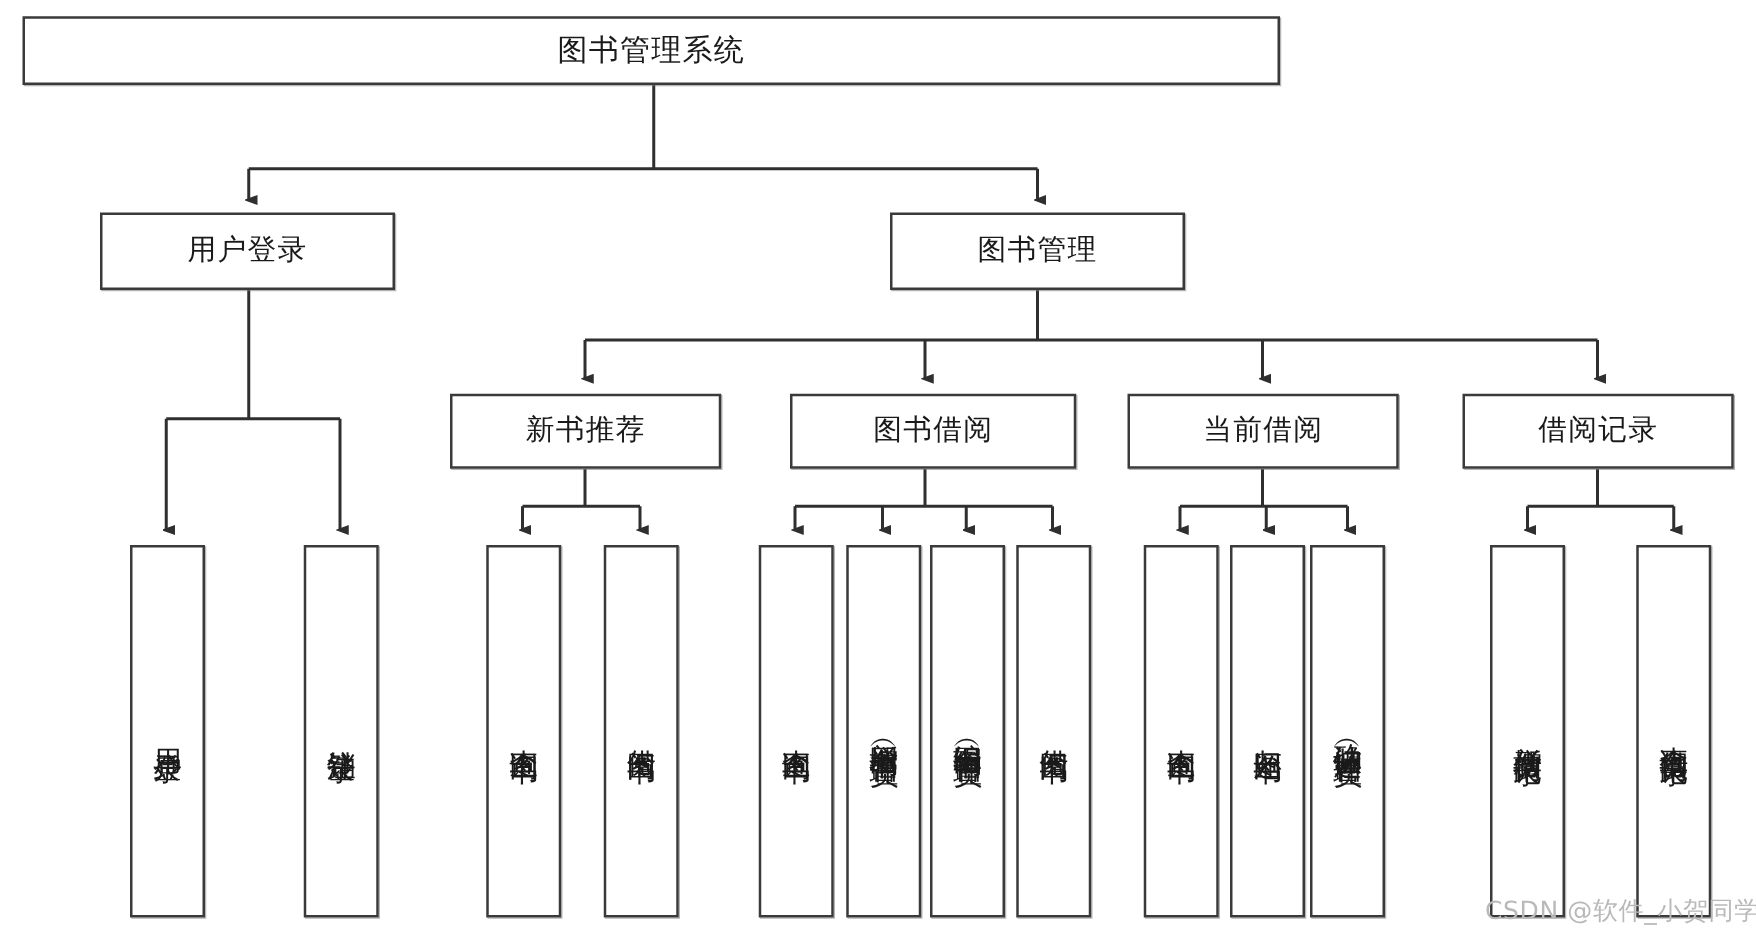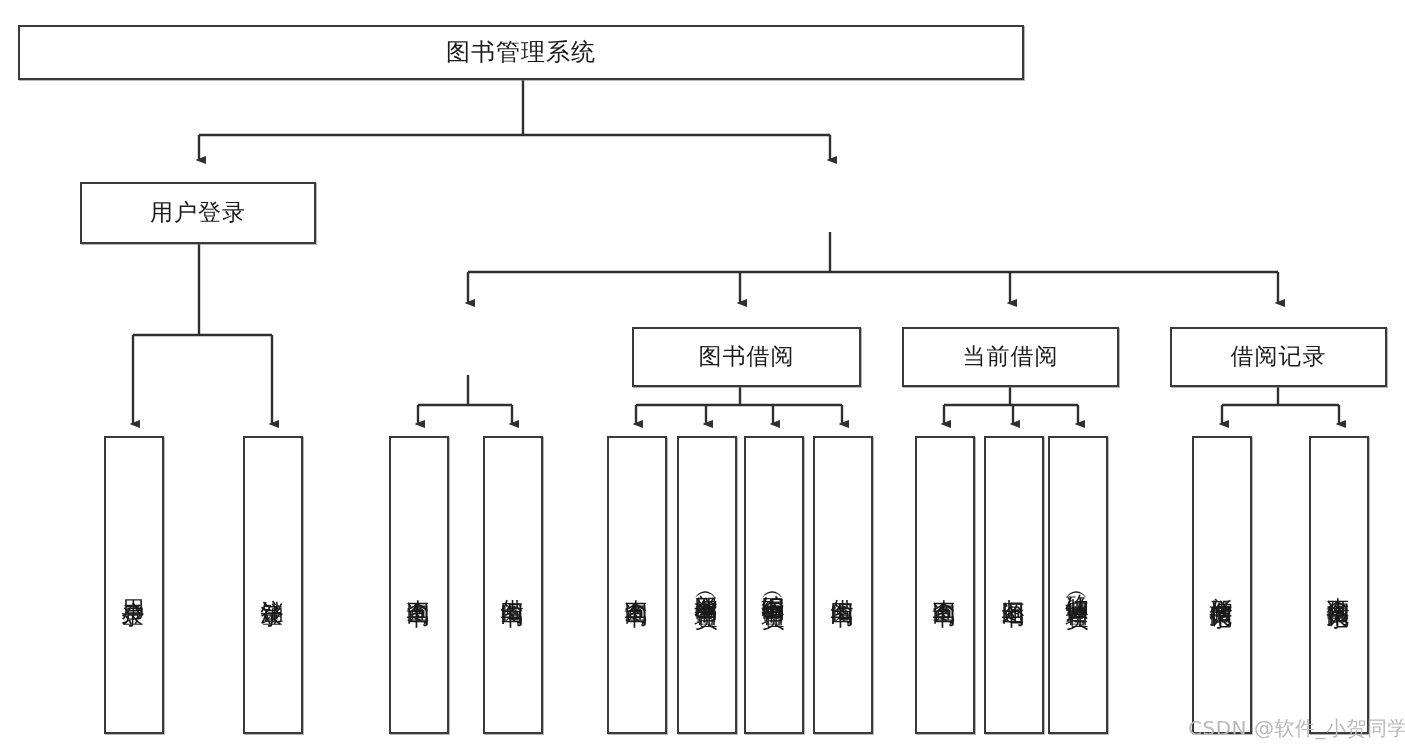--- a/index.html
+++ b/index.html
@@ -40,7 +40,6 @@
     font-size: 23px;
     letter-spacing: 1px;
     line-height: 1.1;
-    margin-top: 12px;
   }
   .node.vertical {
     writing-mode: vertical-rl;

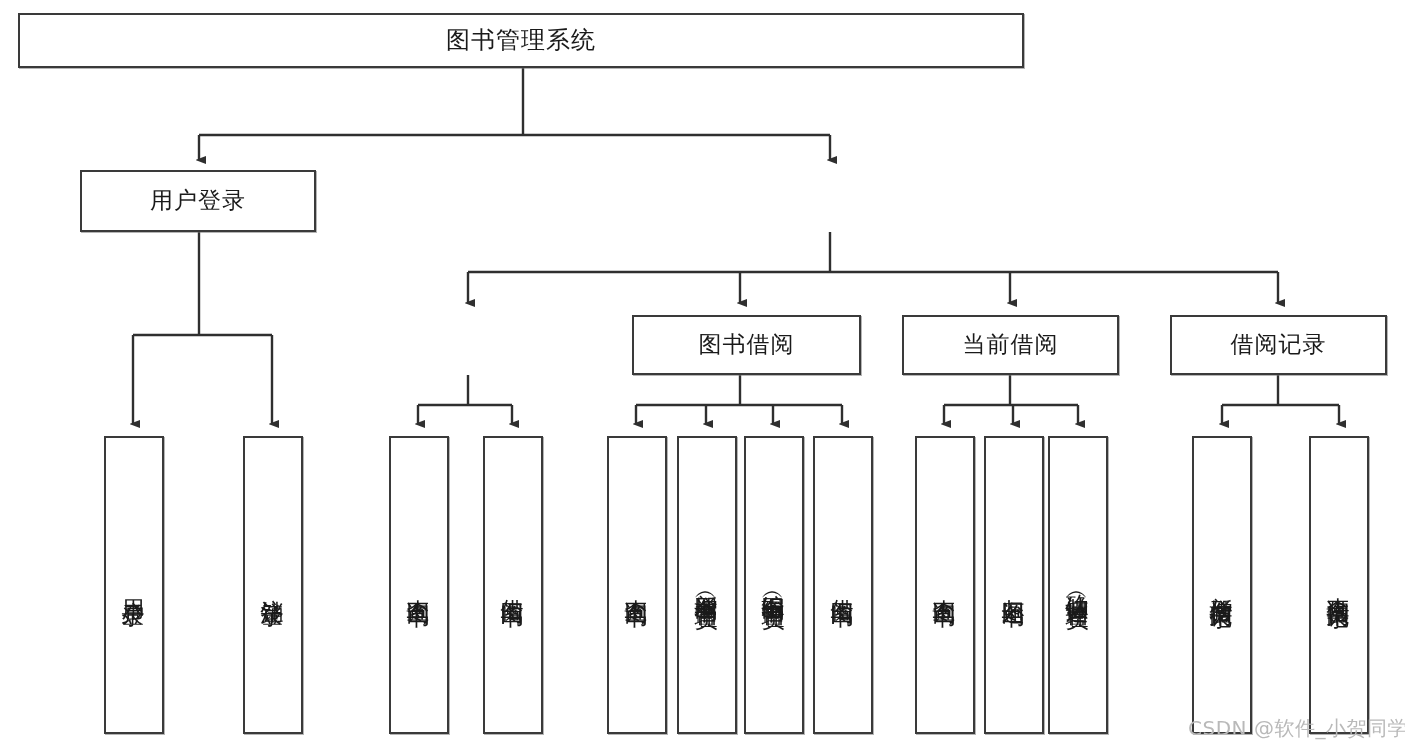--- a/index.html
+++ b/index.html
@@ -130,6 +130,9 @@
   <div class="node horizontal" style="left:80px; top:170px; width:236px; height:62px;">
     <span class="label">用户登录</span>
   </div>
+  <div class="node horizontal" style="left:712px; top:170px; width:236px; height:62px;">
+    <span class="label">图书管理</span>
+  </div>
 
   <div class="node horizontal" style="left:632px; top:315px; width:229px; height:60px;">
     <span class="label">图书借阅</span>

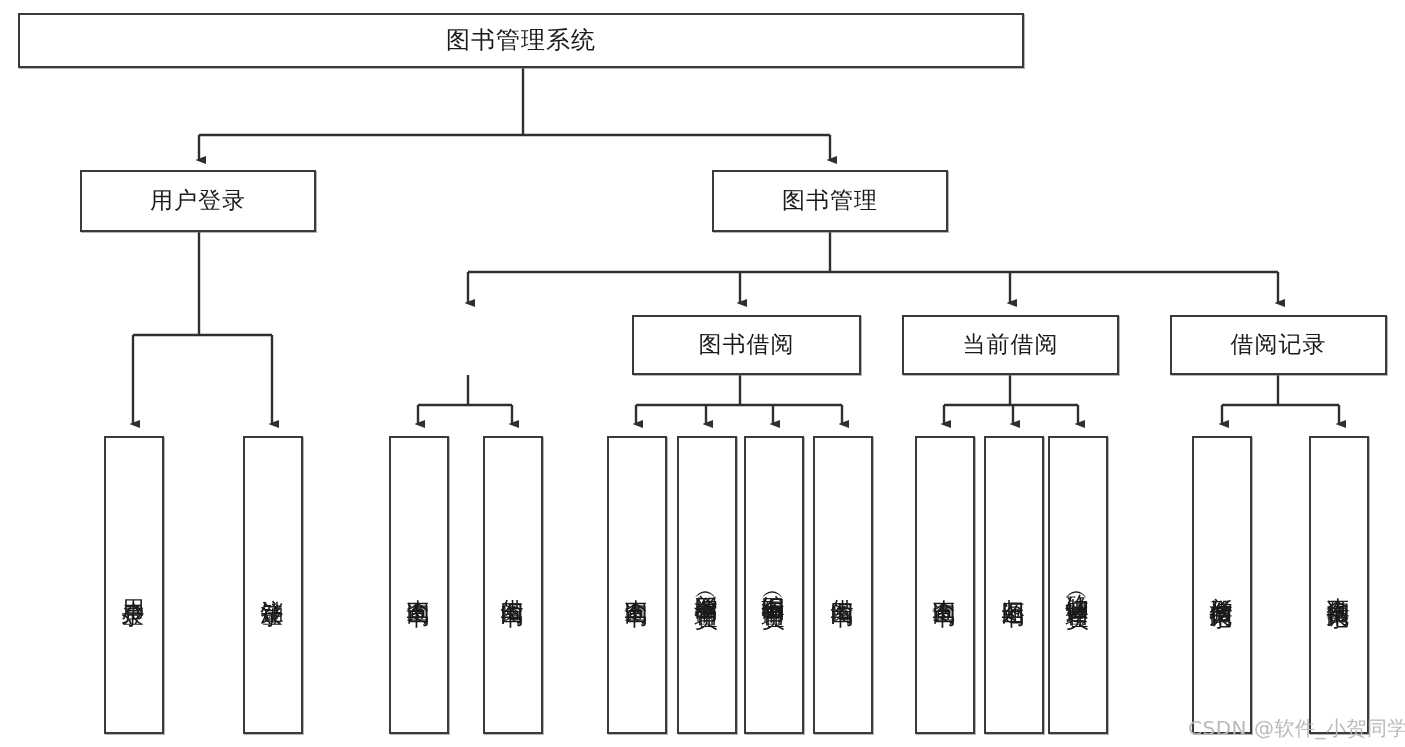--- a/index.html
+++ b/index.html
@@ -134,6 +134,9 @@
     <span class="label">图书管理</span>
   </div>
 
+  <div class="node horizontal" style="left:360px; top:315px; width:217px; height:60px;">
+    <span class="label">新书推荐</span>
+  </div>
   <div class="node horizontal" style="left:632px; top:315px; width:229px; height:60px;">
     <span class="label">图书借阅</span>
   </div>

